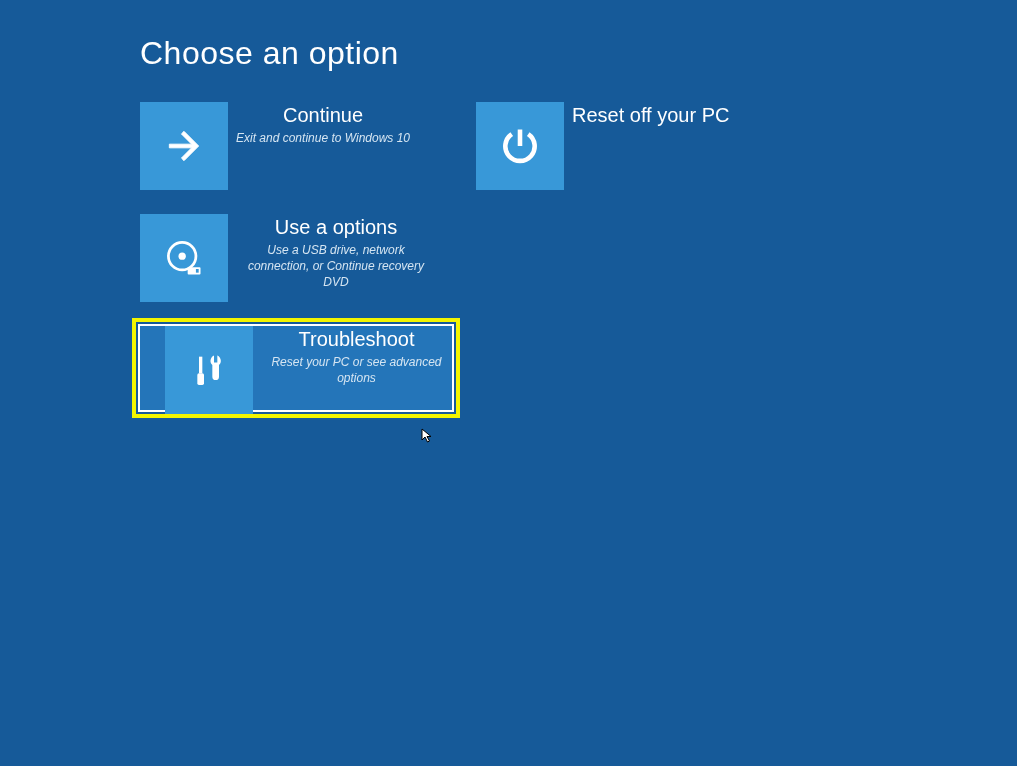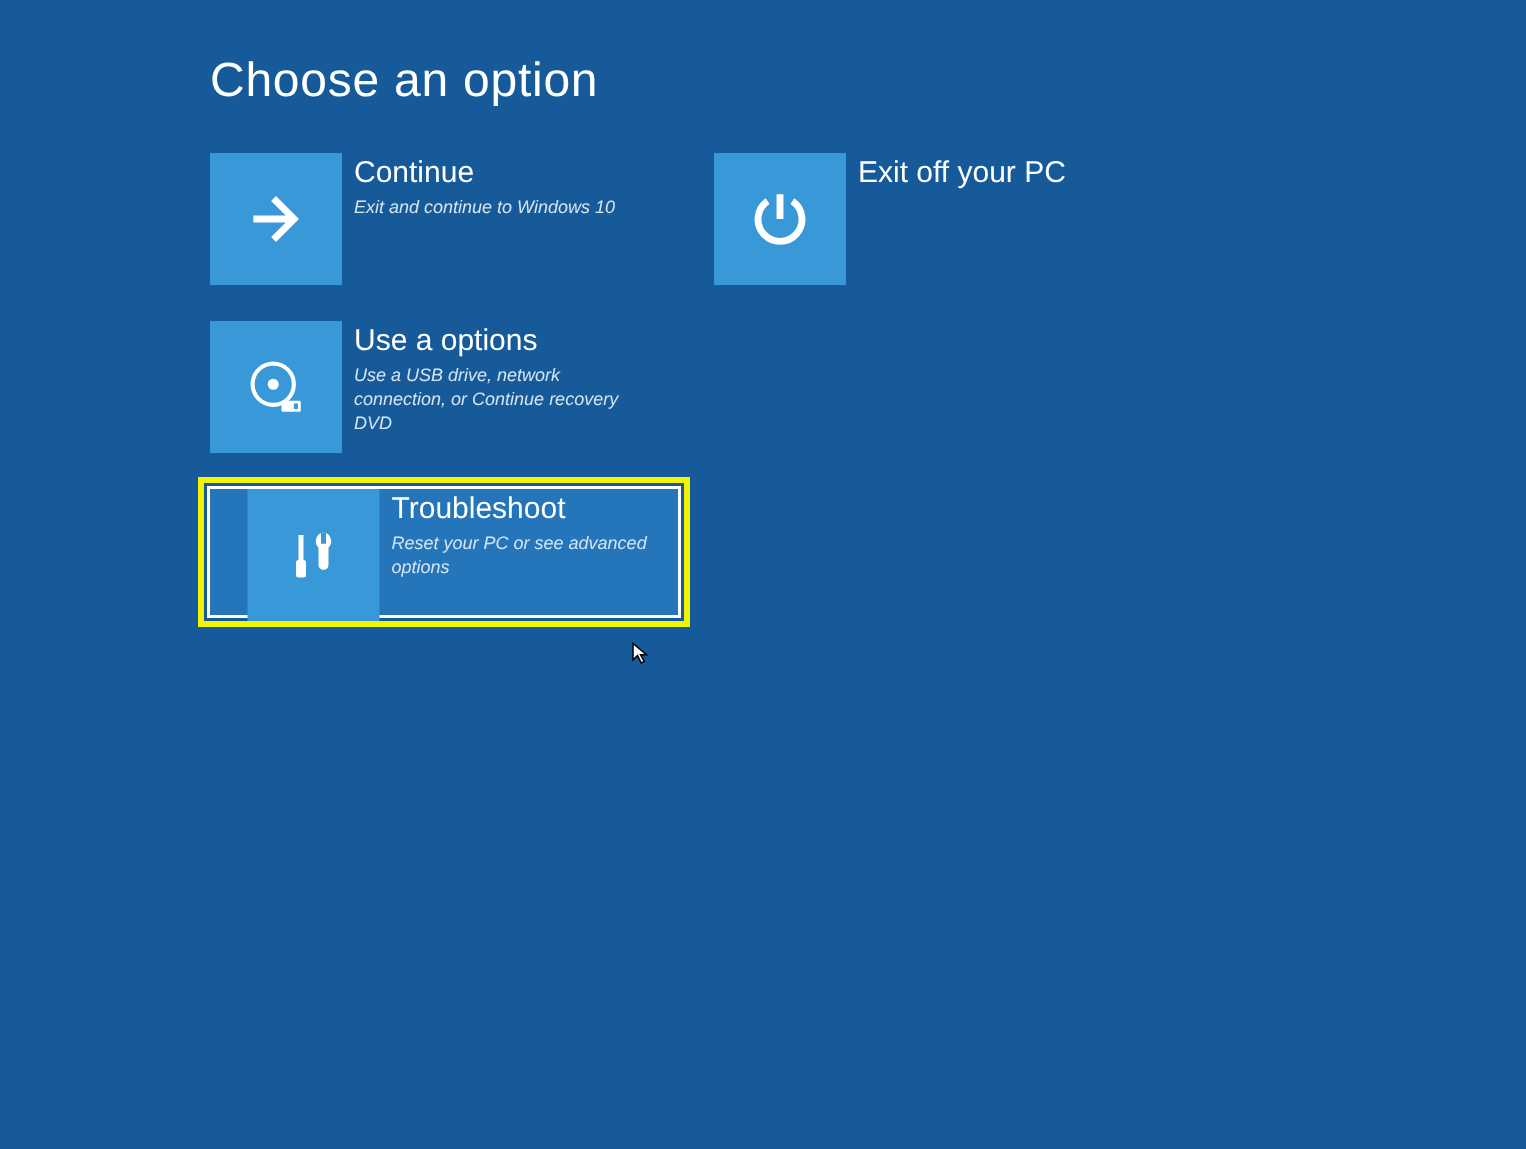--- a/index.html
+++ b/index.html
@@ -48,6 +48,7 @@
       align-items: flex-start;
       cursor: pointer;
       position: relative;
+      text-align: center;
     }
     
     .option-tile.highlighted {

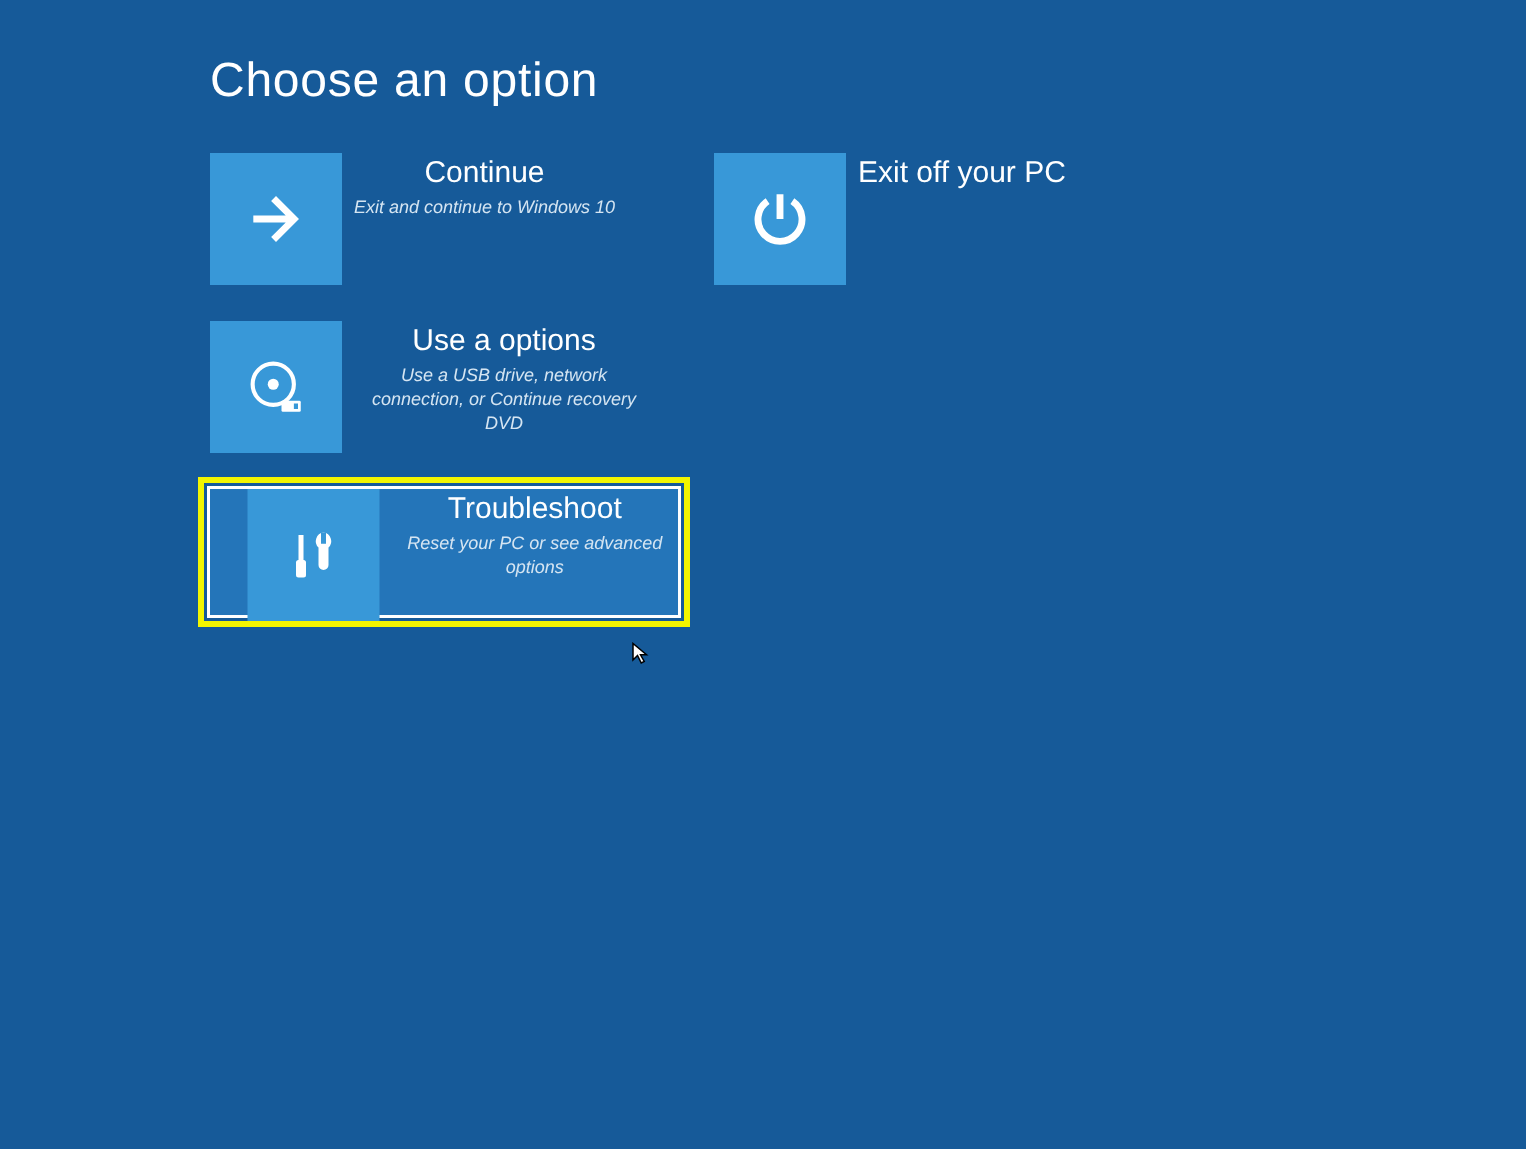--- a/index.html
+++ b/index.html
@@ -160,7 +160,7 @@
           </svg>
         </div>
         <div class="tile-text">
-          <div class="tile-title">Exit off your PC</div>
+          <div class="tile-title">Reset off your PC</div>
           <div class="tile-subtitle"></div>
         </div>
       </div>

